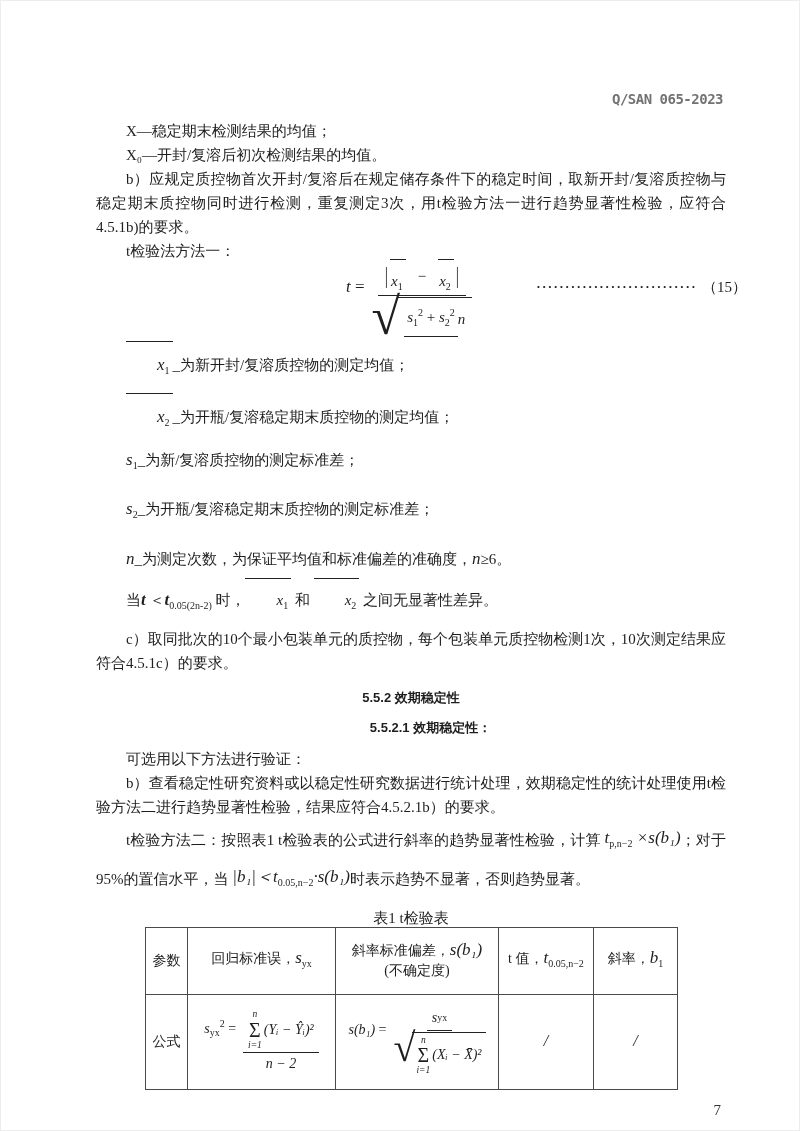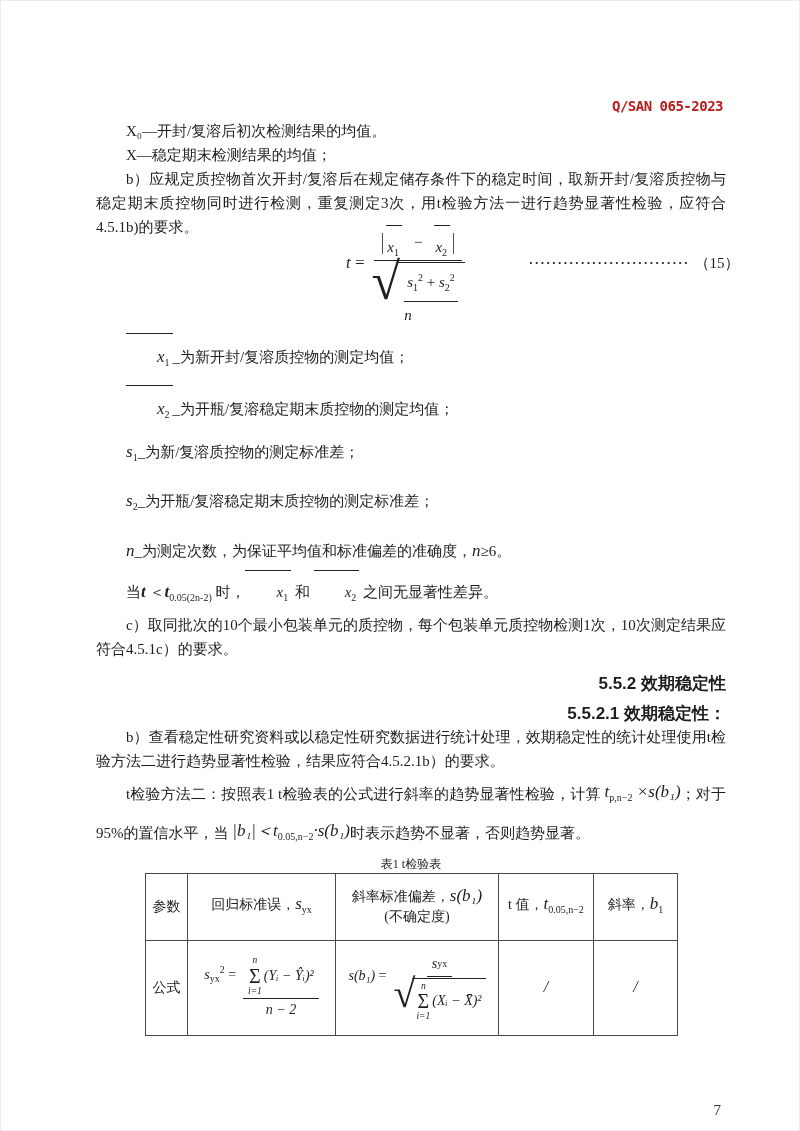--- a/index.html
+++ b/index.html
@@ -10,9 +10,9 @@
     overflow:hidden;
   }
   .doc-number {
-    position:absolute; top:97px; right:76px;
+    position:absolute; top:90px; right:76px;
     font-family:"DejaVu Sans Mono","Liberation Mono",monospace;
-    font-size:14px; font-weight:bold; letter-spacing:-0.5px; color:#b91c1c;
+    font-size:14px; font-weight:bold; letter-spacing:-0.5px; color:#737373;
   }
   .content {
     position:absolute; left:95px; top:0; width:630px; padding-top:118px;

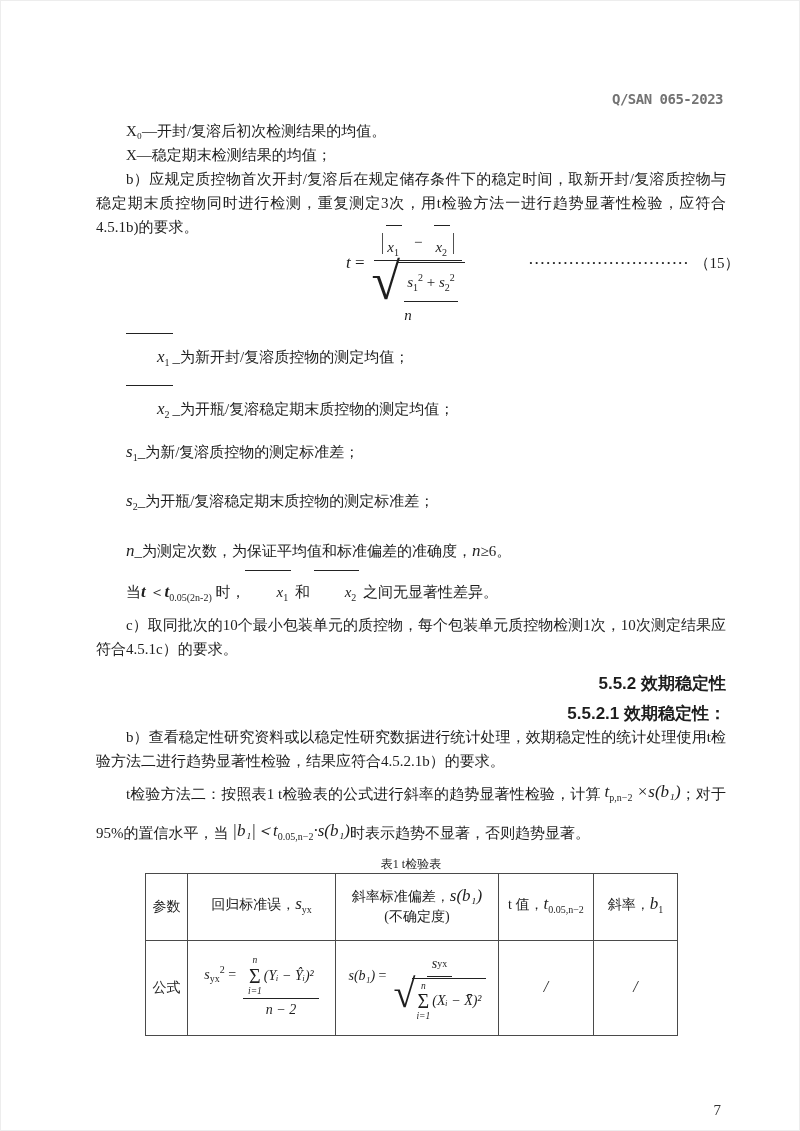--- a/index.html
+++ b/index.html
@@ -91,8 +91,8 @@
 
   <div class="content">
 
+    <p class="indent">X—稳定期末检测结果的均值；</p>
     <p class="indent">X₀—开封/复溶后初次检测结果的均值。</p>
-    <p class="indent">X—稳定期末检测结果的均值；</p>
     <p class="indent">b）应规定质控物首次开封/复溶后在规定储存条件下的稳定时间，取新开封/复溶质控物与稳定期末质控物同时进行检测，重复测定3次，用t检验方法一进行趋势显著性检验，应符合4.5.1b)的要求。</p>
 
     <div class="f15-row">

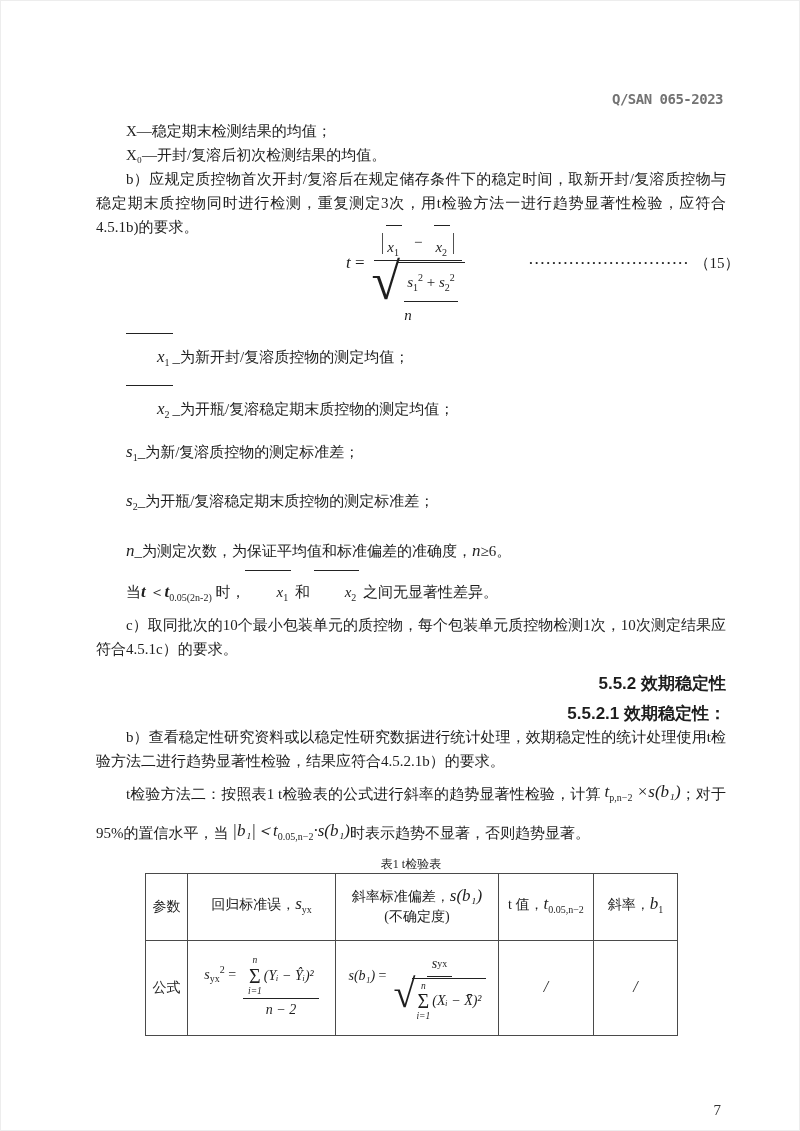--- a/index.html
+++ b/index.html
@@ -94,6 +94,7 @@
     <p class="indent">X—稳定期末检测结果的均值；</p>
     <p class="indent">X₀—开封/复溶后初次检测结果的均值。</p>
     <p class="indent">b）应规定质控物首次开封/复溶后在规定储存条件下的稳定时间，取新开封/复溶质控物与稳定期末质控物同时进行检测，重复测定3次，用t检验方法一进行趋势显著性检验，应符合4.5.1b)的要求。</p>
+    <p class="indent">t检验法方法一：</p>
 
     <div class="f15-row">
       <span class="f15-eq">

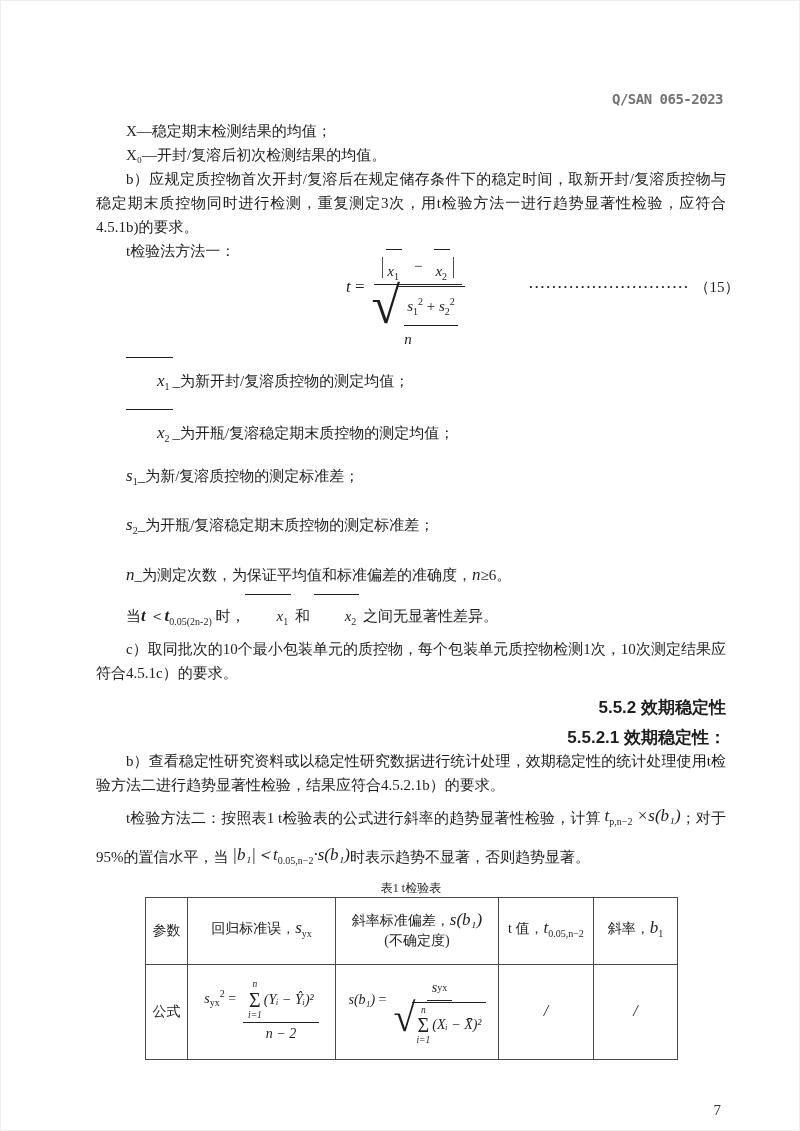--- a/index.html
+++ b/index.html
@@ -39,7 +39,7 @@
   .sqrt { display:inline-flex; align-items:flex-start; }
   .sqsign { font-size:52px; line-height:40px; font-weight:300; margin-right:-3px; font-style:normal; }
   .sqbody { border-top:1.5px solid #222; padding:3px 7px 0; }
-  .frac2 { display:inline-flex; flex-direction:column; }
+  .frac2 { display:inline-flex; flex-direction:row; align-items:center; }
   .fnum2 { border-bottom:1.4px solid #222; padding:0 3px 1px; white-space:nowrap; }
   .fden2 { padding-top:1px; }
   .dotlead { margin-left:64px; transform:translateY(-13px); font-weight:bold; letter-spacing:1.4px; font-size:13px; color:#222; white-space:nowrap; }

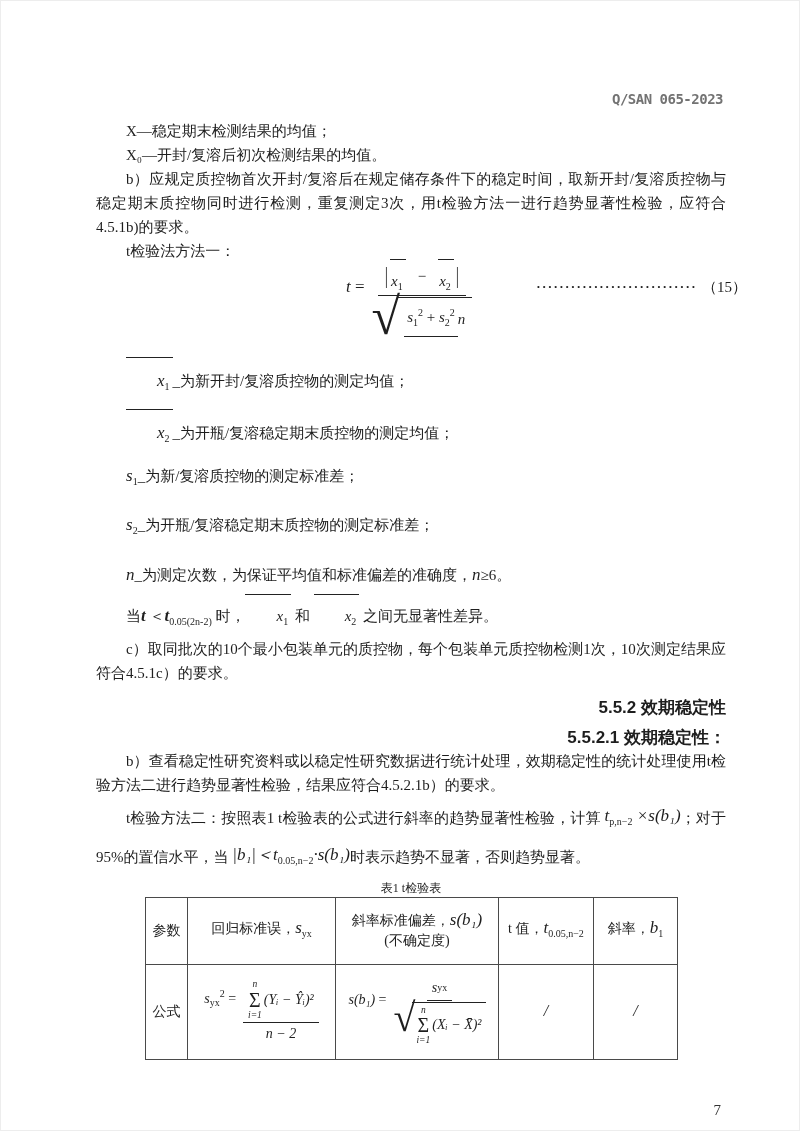--- a/index.html
+++ b/index.html
@@ -47,7 +47,7 @@
 
   
   .defline { line-height:30px; margin-top:13px; text-indent:2em; }
-  .defline.first { margin-top:20px; }
+  .defline.first { margin-top:4px; }
   .concl { line-height:30px; margin-top:4px; text-indent:2em; }
   .after-concl { }
 

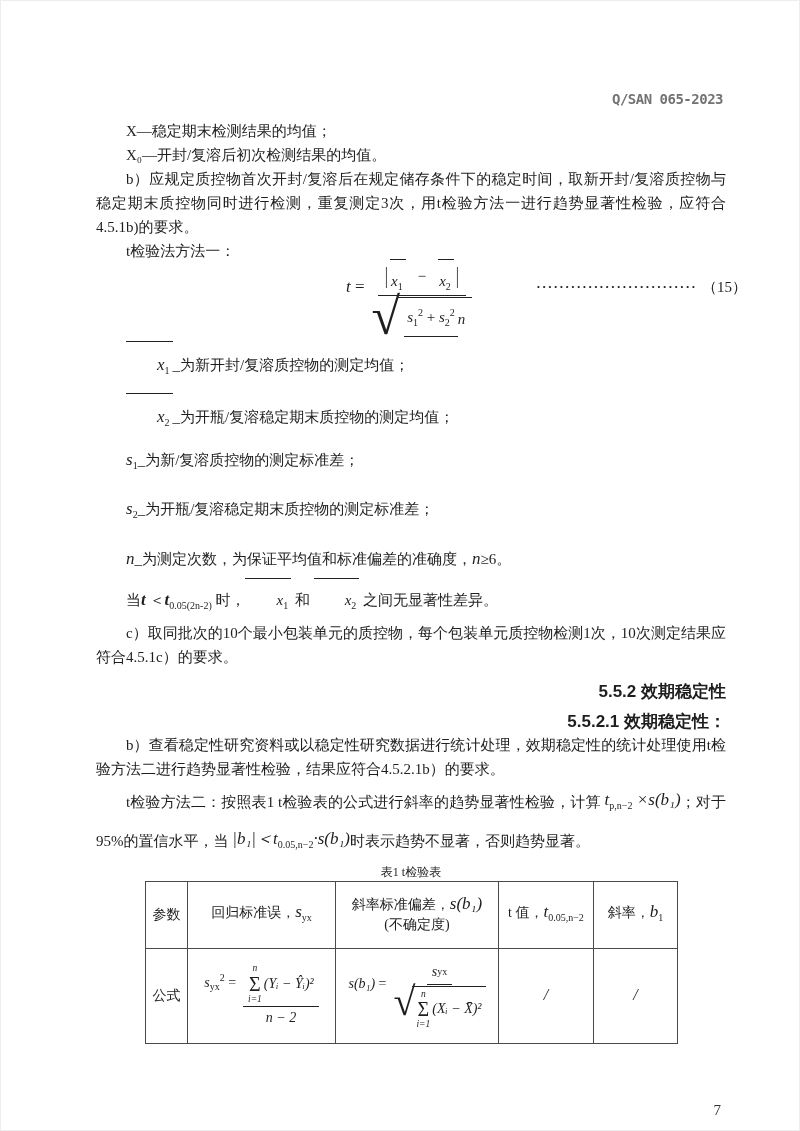--- a/index.html
+++ b/index.html
@@ -49,7 +49,7 @@
   .defline { line-height:30px; margin-top:13px; text-indent:2em; }
   .defline.first { margin-top:4px; }
   .concl { line-height:30px; margin-top:4px; text-indent:2em; }
-  .after-concl { }
+  .after-concl { margin-top:6px; }
 
   .h-bold { font-family:"Liberation Sans","DejaVu Sans",sans-serif; font-weight:bold; font-size:17px; line-height:22px; text-align:right; }
   .h552 { margin-top:12px; }

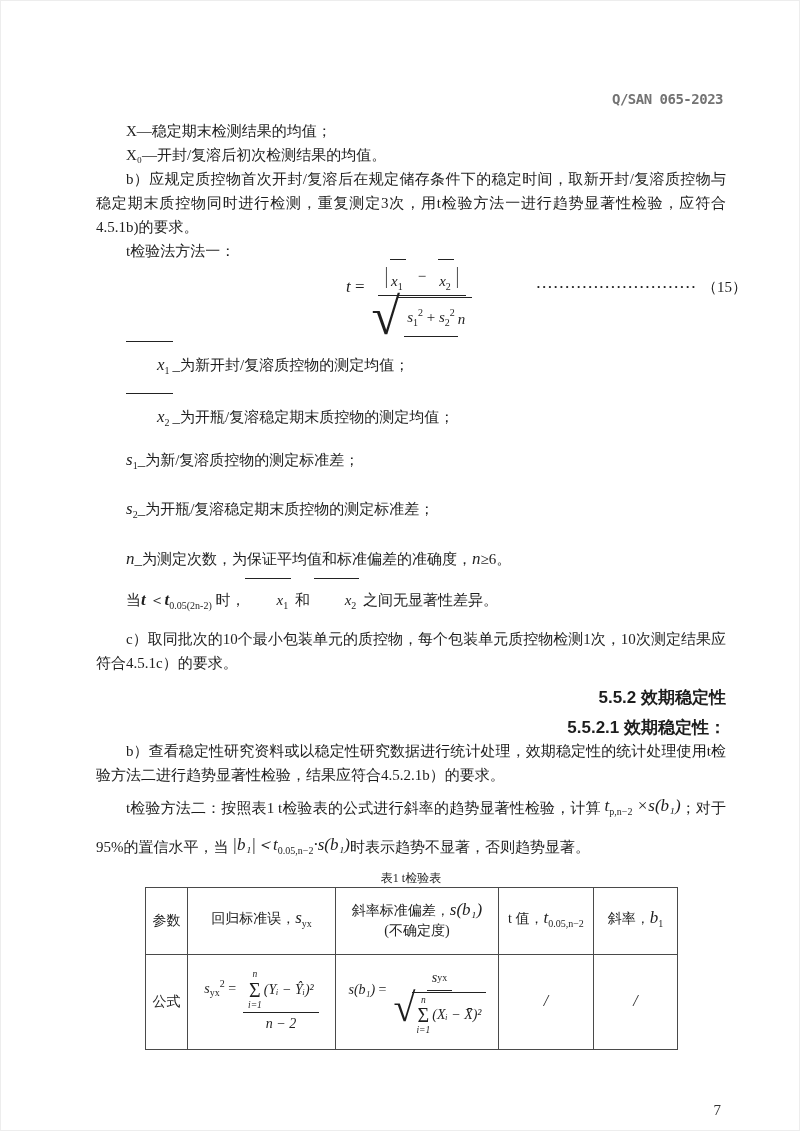--- a/index.html
+++ b/index.html
@@ -51,7 +51,7 @@
   .concl { line-height:30px; margin-top:4px; text-indent:2em; }
   .after-concl { margin-top:6px; }
 
-  .h-bold { font-family:"Liberation Sans","DejaVu Sans",sans-serif; font-weight:bold; font-size:17px; line-height:22px; text-align:right; }
+  .h-bold { font-family:"Liberation Sans","DejaVu Sans",sans-serif; font-weight:bold; font-size:13px; line-height:22px; text-align:center; }
   .h552 { margin-top:12px; }
   .h5521 { margin-top:8px;margin-left:39px; }
   .intro-line { margin-top:8px; }

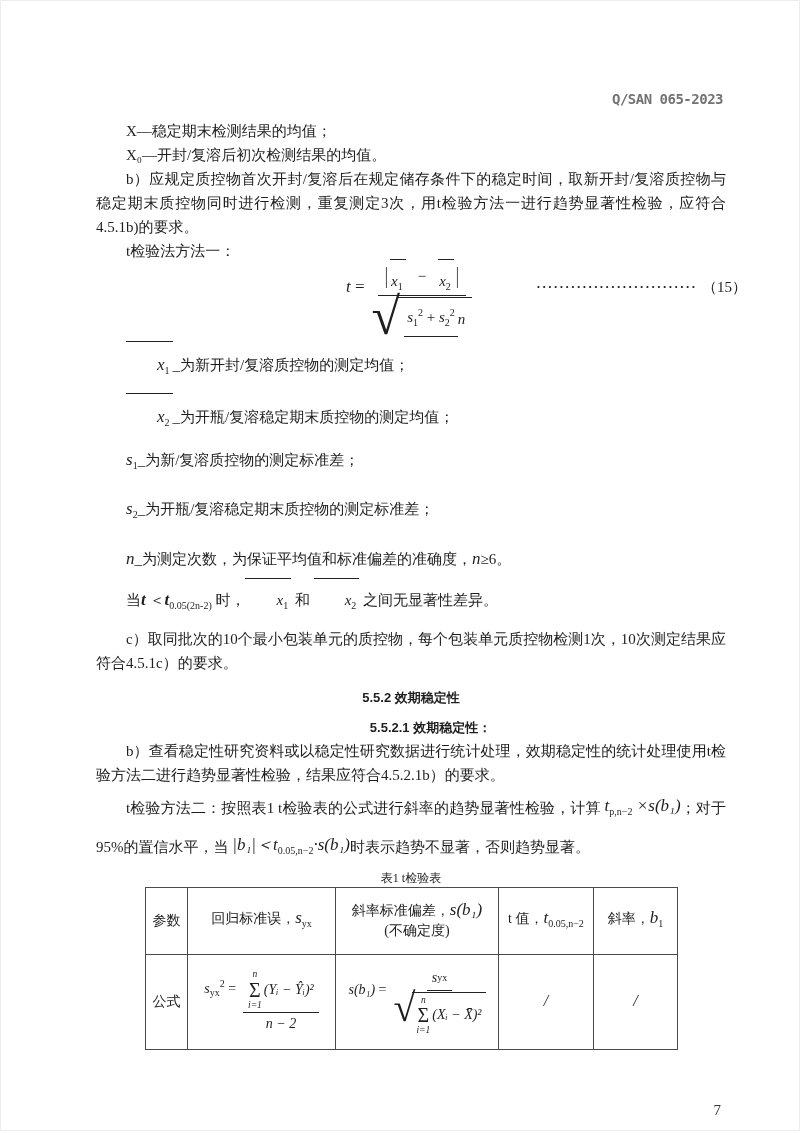--- a/index.html
+++ b/index.html
@@ -137,6 +137,7 @@
     <p class="h-bold h552">5.5.2 效期稳定性</p>
     <p class="h-bold h5521">5.5.2.1 效期稳定性：</p>
 
+    <p class="indent intro-line">可选用以下方法进行验证：</p>
     <p class="indent">b）查看稳定性研究资料或以稳定性研究数据进行统计处理，效期稳定性的统计处理使用t检验方法二进行趋势显著性检验，结果应符合4.5.2.1b）的要求。</p>
 
     <p class="indent m2"><span>t检验方法二：按照表1 t检验表的公式进行斜率的趋势显著性检验，计算</span> <span class="ifx"><i class="mi">t</i><sub>p,n−2</sub> <i class="mi">×s(b₁)</i></span><span>；对于95%</span><span>的置信水平，当</span> <span class="ifx"><i class="mi">|b₁|＜</i><i class="mi">t</i><sub>0.05,n−2</sub><i class="mi">·s(b₁)</i></span><span>时表示趋势不显著，否则趋势显著。</span></p>

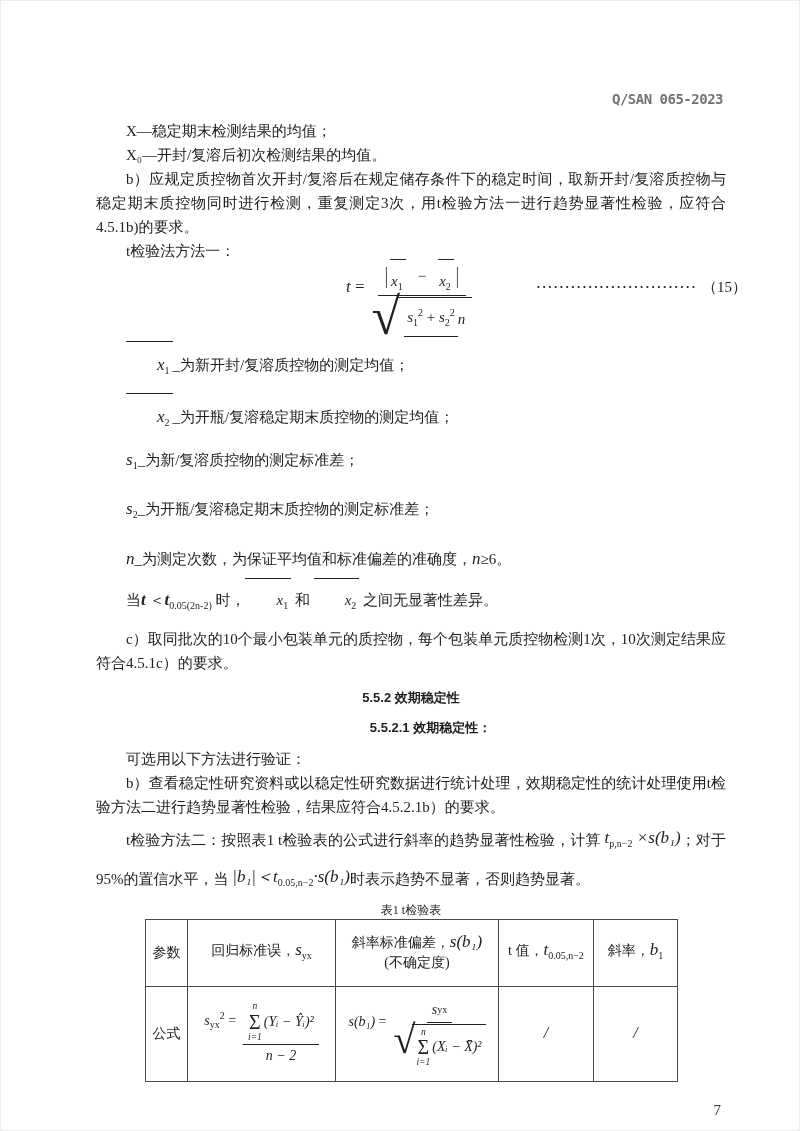--- a/index.html
+++ b/index.html
@@ -62,7 +62,7 @@
   .ifx sub { font-size:10px; }
 
   
-  .tcaption { margin-top:0; width:532px; margin-left:49px; text-align:center; font-size:12px; line-height:16px; text-indent:0; }
+  .tcaption { margin-top:8px; width:532px; margin-left:49px; text-align:center; font-size:15px; line-height:16px; text-indent:0; }
   table.ttable {
     border-collapse:collapse; table-layout:fixed; width:532px; margin-left:49px; margin-top:1px;
     font-size:14px; line-height:20px;

